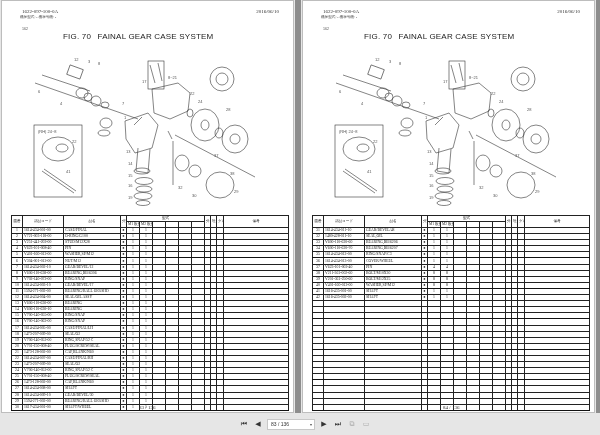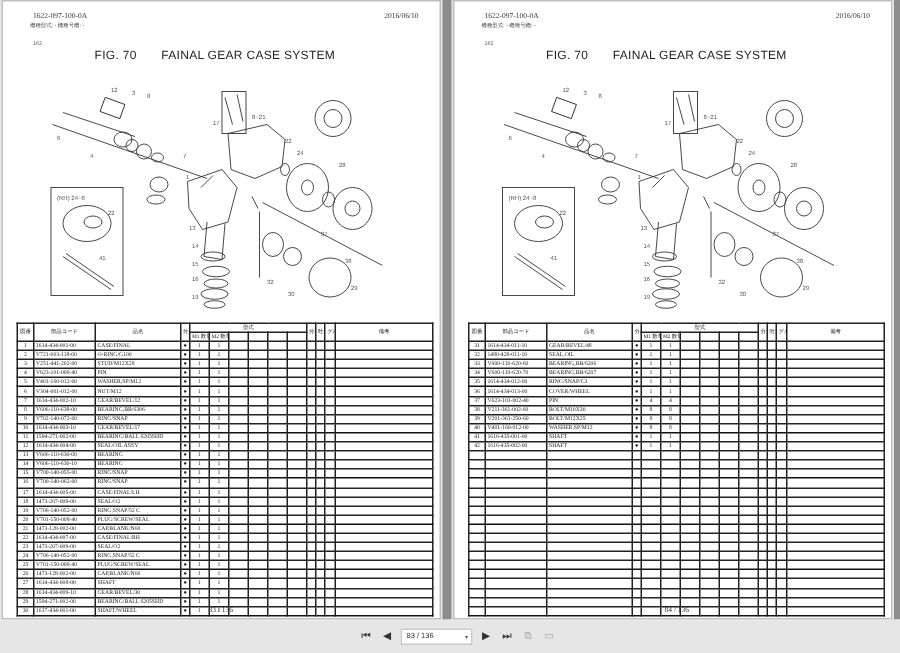--- a/index.html
+++ b/index.html
@@ -15,7 +15,7 @@
   .hdr-date { position: absolute; right: 14px; top: 8px; font-family: "Liberation Serif", serif; font-size: 5px; color: #333; }
   .hdr-pg { position: absolute; left: 20px; top: 26px; font-size: 3.6px; color: #555; }
   .fig-title { position: absolute; left: 61px; top: 31px; font-size: 8px; color: #222; letter-spacing: 0.2px; }
-  .fig-title .fnum { margin-right: 14px; }
+  .fig-title .fnum { margin-right: 4px; }
   .diagram { position: absolute; left: 28px; top: 52px; width: 225px; height: 158px; }
   .ptable { position: absolute; left: 9px; top: 214px; width: 277px; border-collapse: collapse; table-layout: fixed; }
   .ptable td, .ptable th { border: 0.6px solid #222; height: 6.1px; font-size: 3.8px; line-height: 5px; padding: 0 1px; white-space: nowrap; overflow: hidden; font-weight: normal; color: #222; font-family: "Liberation Serif", serif; }

